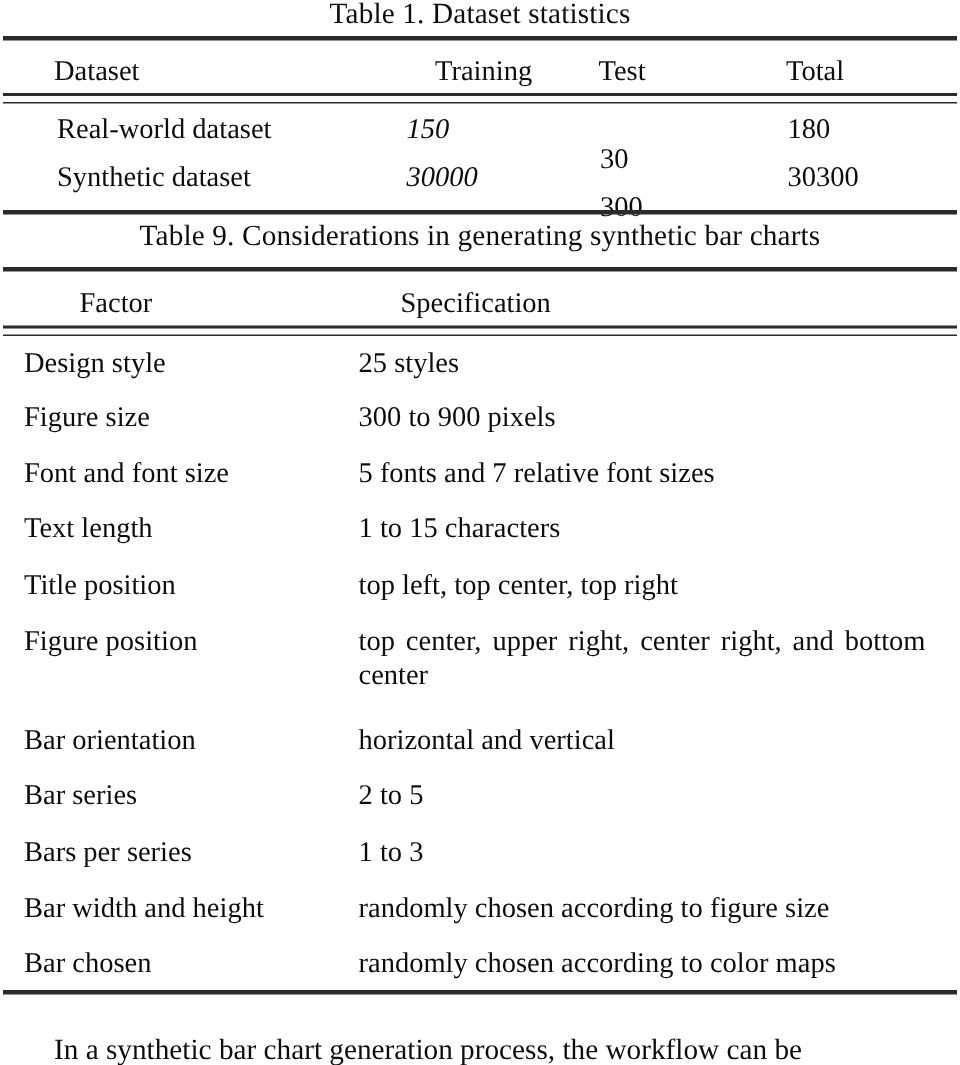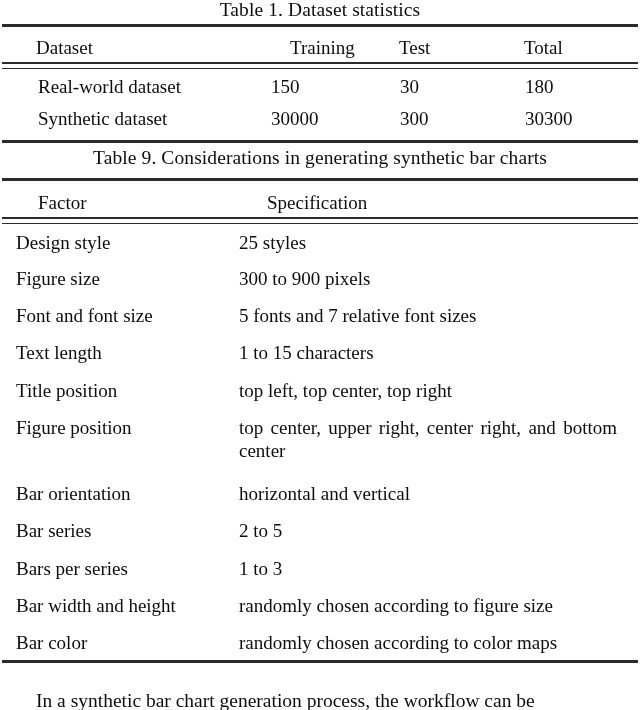--- a/index.html
+++ b/index.html
@@ -81,7 +81,7 @@
   .t1-c3 { left: 524px; }
 
   .t1-b0 { left: 38px; }
-  .t1-b1 { left: 271px; }
+  .t1-b1 { left: 271px; font-style: italic; }
   .t1-b2 { left: 400px; }
   .t1-b3 { left: 525px; }
 

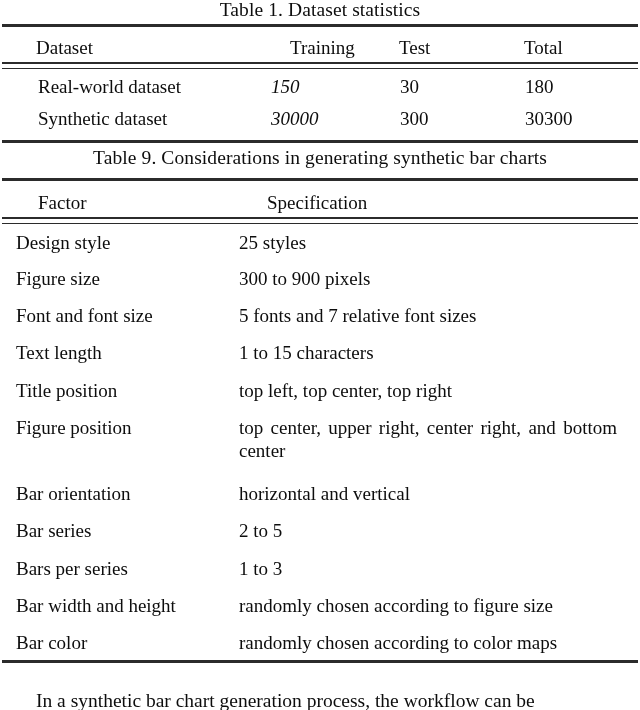--- a/index.html
+++ b/index.html
@@ -82,7 +82,7 @@
 
   .t1-b0 { left: 38px; }
   .t1-b1 { left: 271px; font-style: italic; }
-  .t1-b2 { left: 400px; }
+  .t1-b2 { left: 400px; margin-top: 20px; }
   .t1-b3 { left: 525px; }
 
   

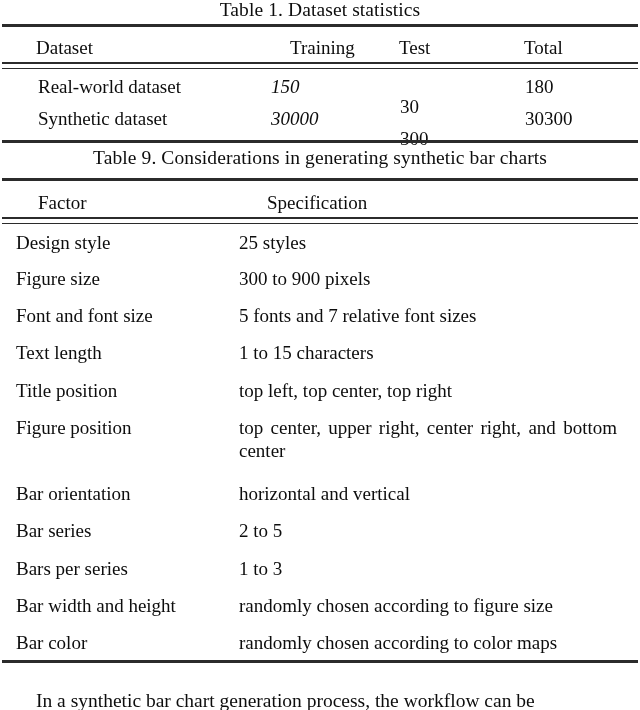--- a/index.html
+++ b/index.html
@@ -86,7 +86,7 @@
   .t1-b3 { left: 525px; }
 
   
-  .t2-c0 { left: 38px; }
+  .t2-c0 { left: 53px; }
   .t2-c1 { left: 267px; }
 
   .t2-b0 { left: 16px; text-align: center; }

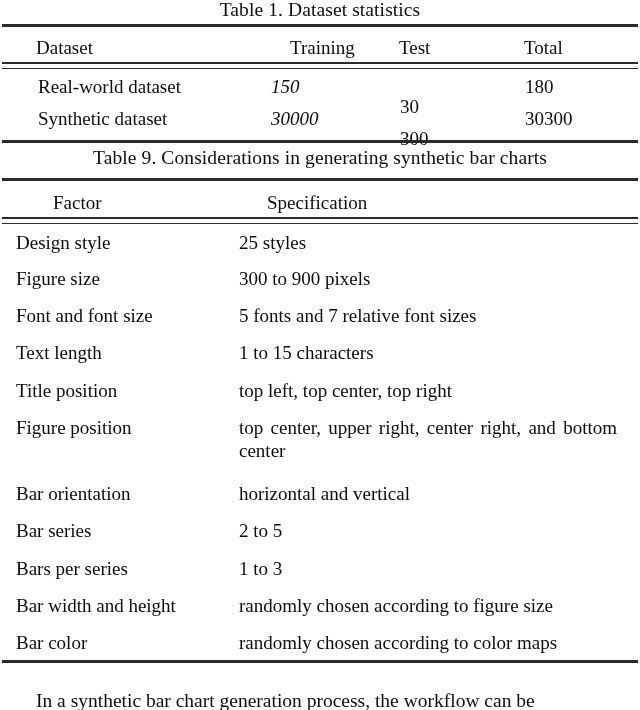--- a/index.html
+++ b/index.html
@@ -201,7 +201,7 @@
   </div>
 
   <div class="row" style="top:631px;">
-    <span class="cell t2-b0">Bar color</span>
+    <span class="cell t2-b0">Bar chosen</span>
     <span class="cell t2-b1">randomly chosen according to color maps</span>
   </div>
 

